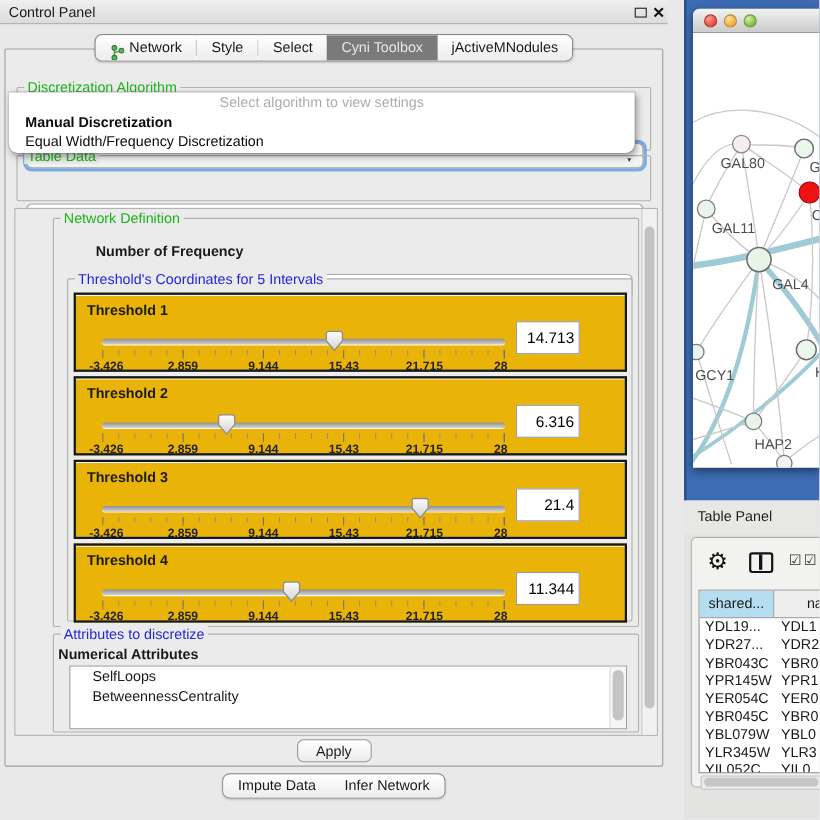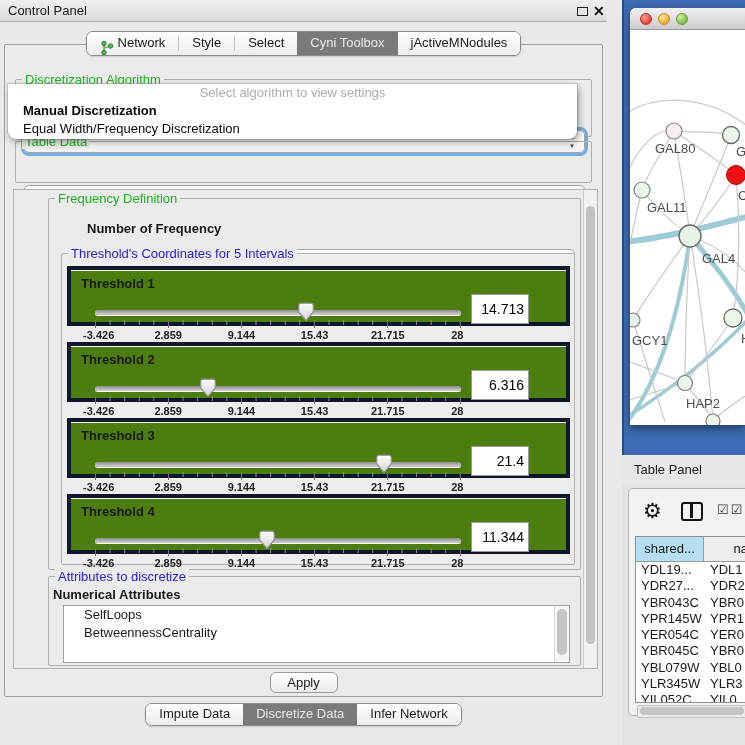--- a/index.html
+++ b/index.html
@@ -144,7 +144,7 @@
         </div>
 
       <div class="grp" style="left:34px; top:8px; width:533px; height:372px;">
-        <span class="gt green">Frequency Definition</span>
+        <span class="gt green">Network Definition</span>
         <span class="num-row-label">Number of Frequency</span>
         <div class="combo" style="left:172px; top:18px; width:354px;">
           <span>5</span>

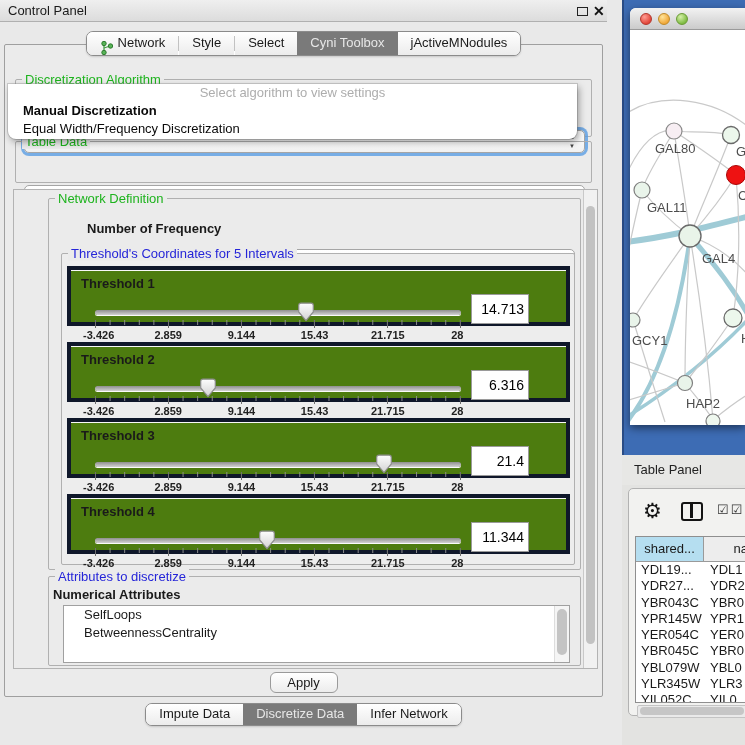--- a/index.html
+++ b/index.html
@@ -49,8 +49,8 @@
 
   .num-row-label { position:absolute; left:38px; top:22px; font-weight:bold; }
 
-  .th-box { position:absolute; left:5px; width:503px; height:60px; border:4px solid #0f172a;
-    background:#4d7c0f; box-shadow:inset 0 1px 0 #f8f8f8; }
+  .th-box { position:absolute; left:5px; width:503px; height:72px; border:2px solid #0f172a;
+    background:#eab308; box-shadow:inset 0 1px 0 #f8f8f8; }
   .th-label { position:absolute; left:10px; top:6px; font-weight:bold; }
   .slider { position:absolute; left:24px; top:36px; width:366px; height:34px; }
   .track { position:absolute; left:0; right:0; top:4px; height:5px; border-radius:3px;

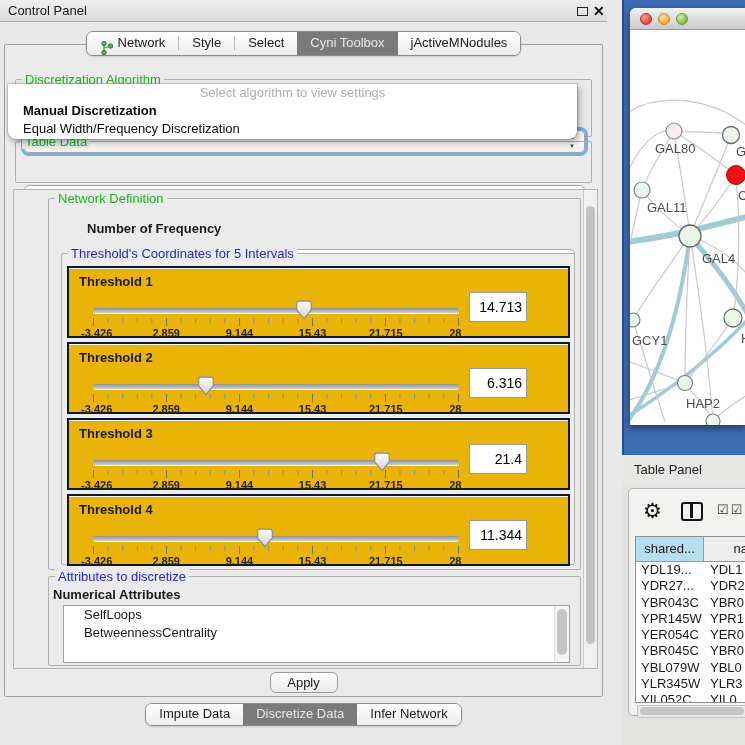--- a/index.html
+++ b/index.html
@@ -301,9 +301,6 @@
     <div class="seg" style="height:23px;">
       <div class="s" style="line-height:22px;">
           <span>Impute Data</span>
-        </div>
-      <div class="s sel" style="line-height:22px;">
-          <span>Discretize Data</span>
         </div>
       <div class="s" style="line-height:22px;">
           <span>Infer Network</span>

